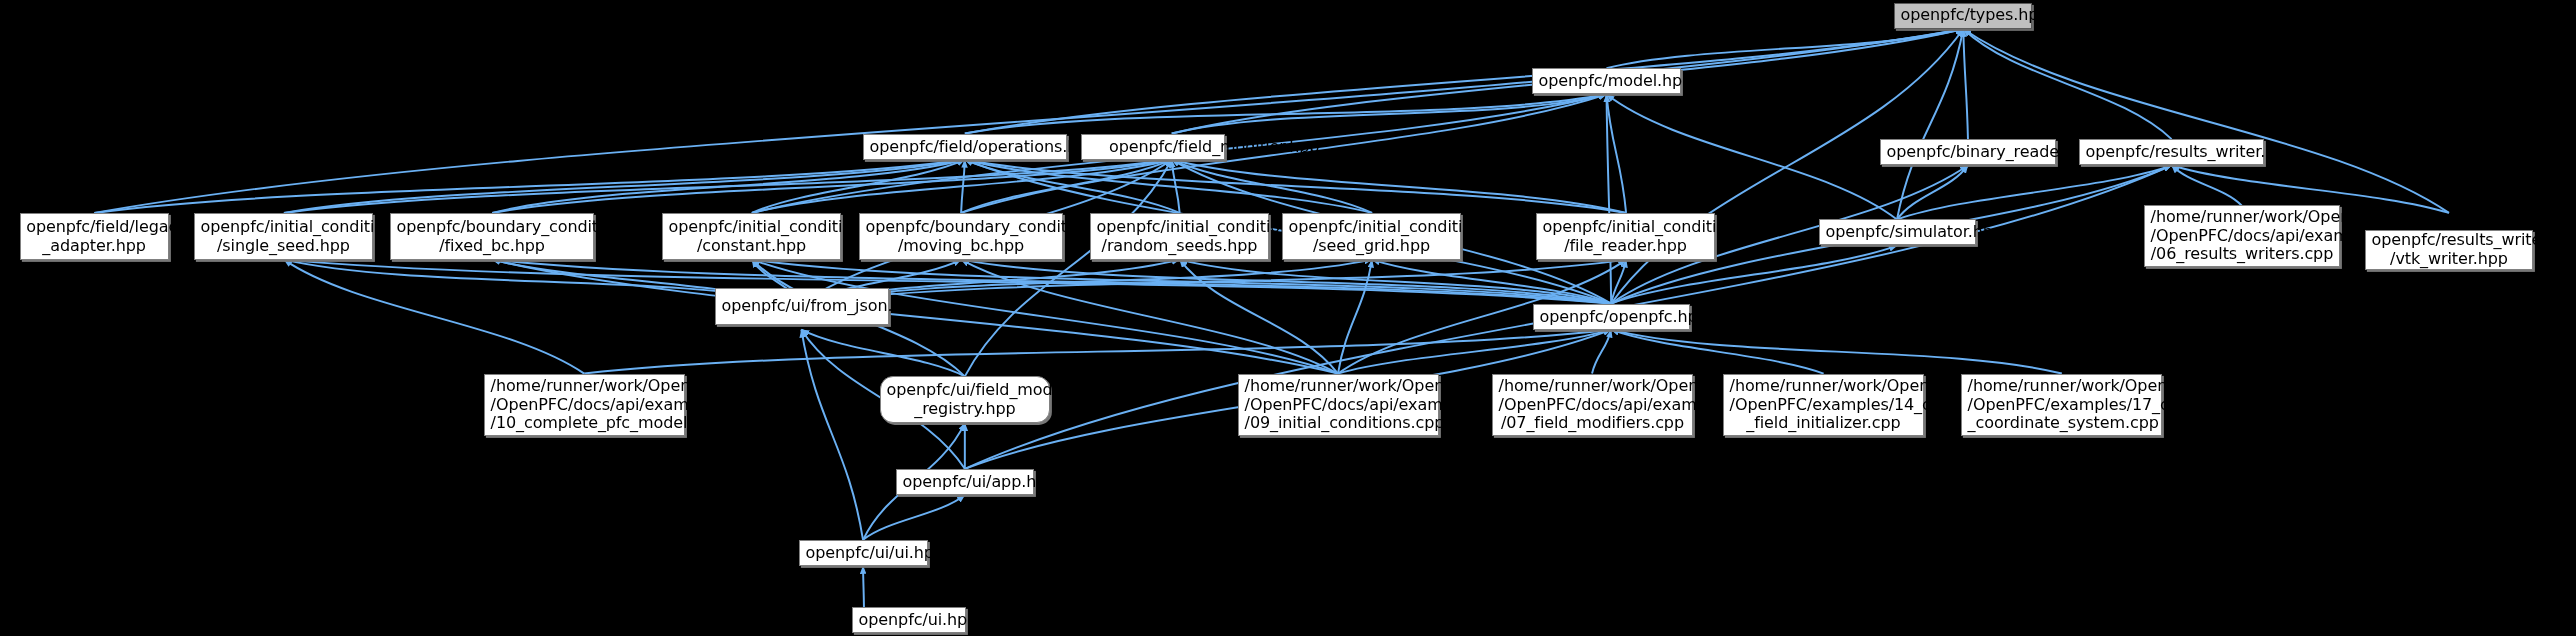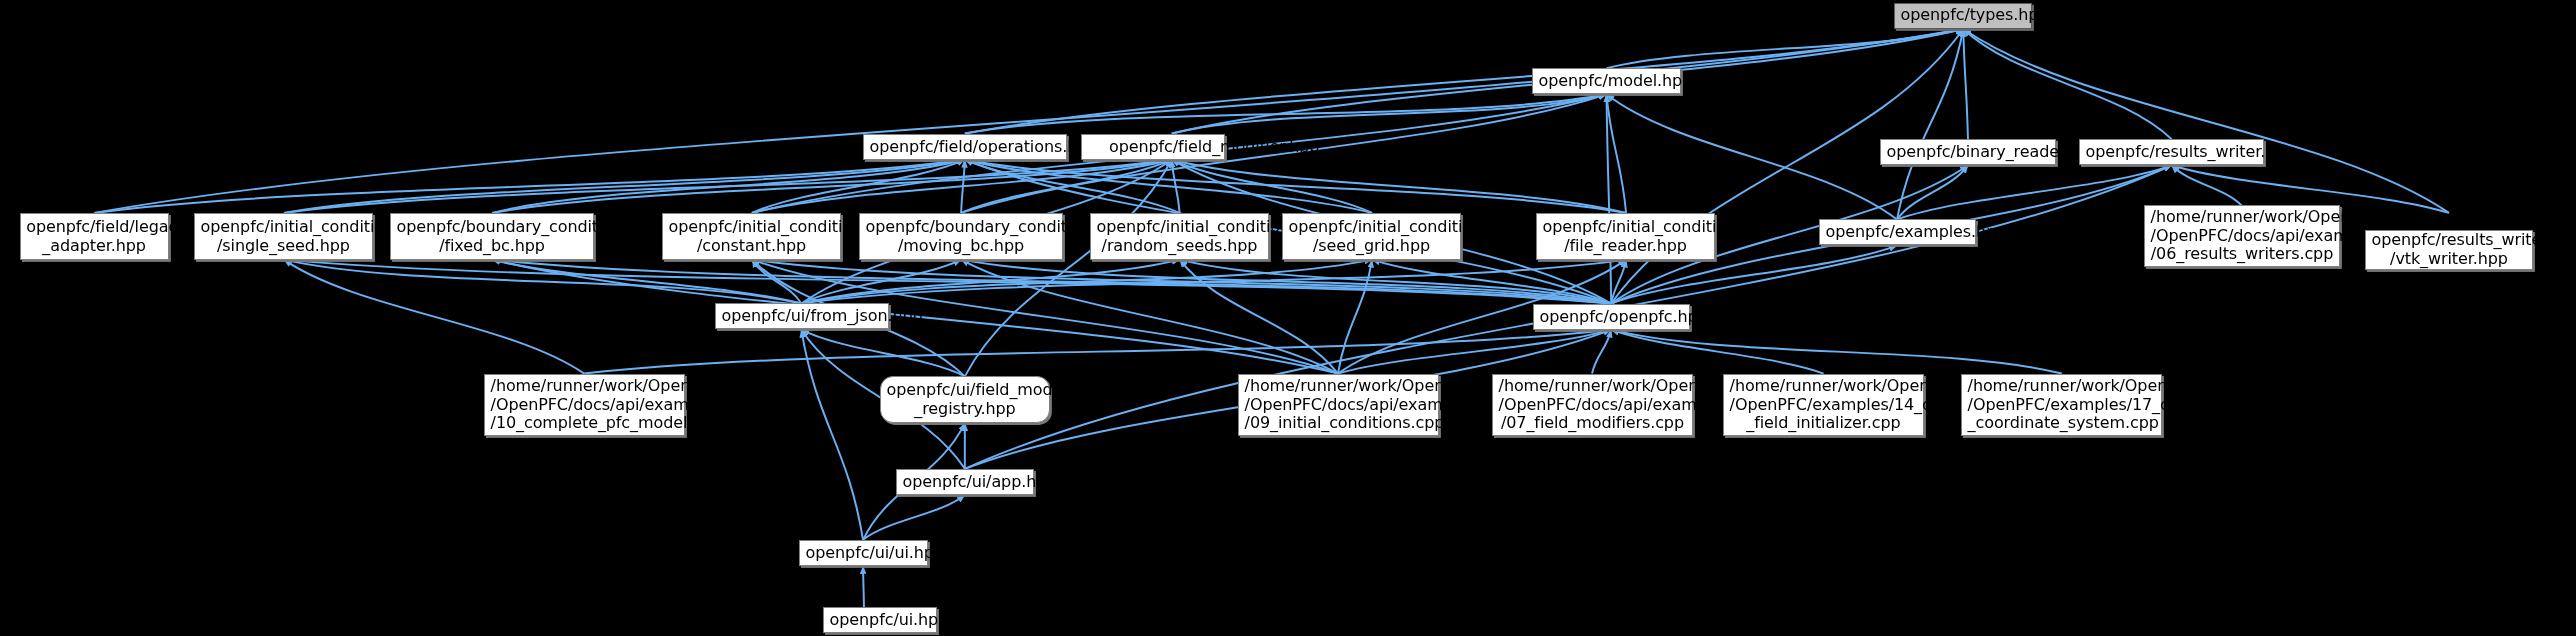--- a/index.html
+++ b/index.html
@@ -148,7 +148,7 @@
       <div class="node" style="left: 1081px; top: 134px; width: 144px; height: 26px; padding-left: 27px;"><span class="label">openpfc/field_modifier.hpp</span></div>
       <div class="node" style="left: 1880px; top: 139px; width: 176px; height: 26px;"><span class="label">openpfc/binary_reader.hpp</span></div>
       <div class="node" style="left: 2079px; top: 139px; width: 185px; height: 26px;"><span class="label">openpfc/results_writer.hpp</span></div>
-      <div class="node" style="left: 1819px; top: 219px; width: 157px; height: 26px;"><span class="label">openpfc/examples.hpp</span></div>
+      <div class="node" style="left: 1819px; top: 219px; width: 157px; height: 26px;"><span class="label">openpfc/simulator.hpp</span></div>
       <div class="node" style="left: 19.6px; top: 213px; width: 149px; height: 47px;"><span class="label">openpfc/field/legacy
 _adapter.hpp</span></div>
       <div class="node" style="left: 194px; top: 213px; width: 179px; height: 47px;"><span class="label">openpfc/initial_conditions

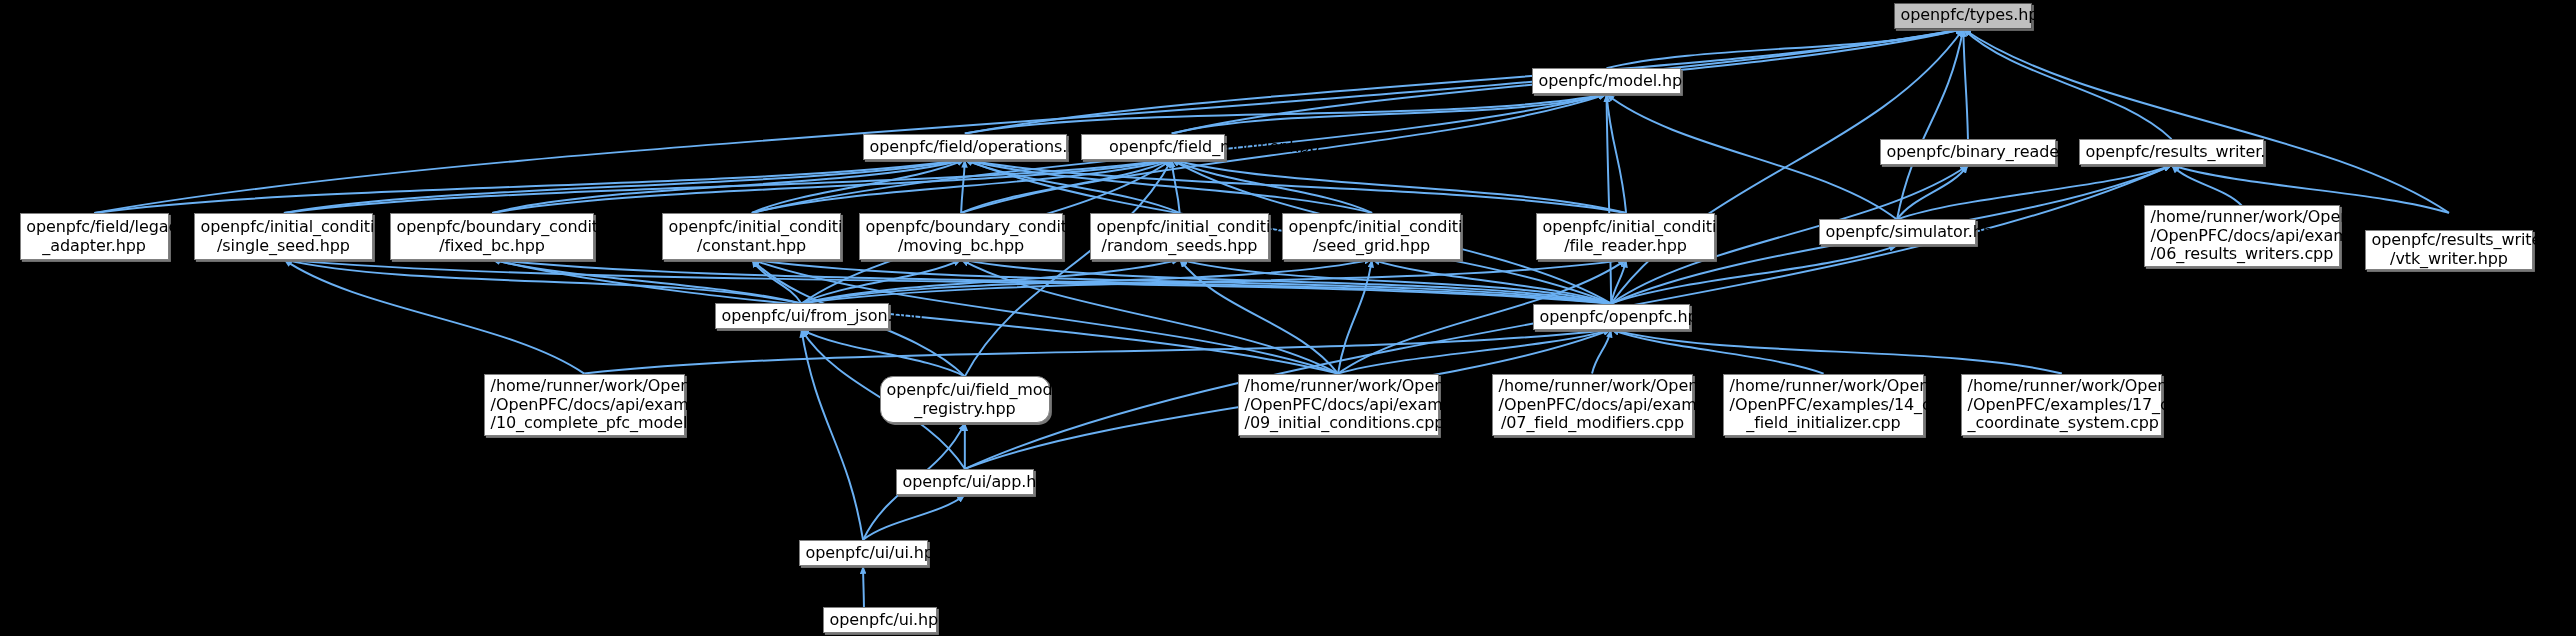--- a/index.html
+++ b/index.html
@@ -170,7 +170,7 @@
 /06_results_writers.cpp</span></div>
       <div class="node" style="left: 2365px; top: 230px; width: 168px; height: 40px;"><span class="label">openpfc/results_writers
 /vtk_writer.hpp</span></div>
-      <div class="node" style="left: 715px; top: 303px; width: 174px; height: 26px;"><span class="label">openpfc/ui/from_json.hpp</span></div>
+      <div class="node" style="left: 715px; top: 288px; width: 174px; height: 37px;"><span class="label">openpfc/ui/from_json.hpp</span></div>
       <div class="node" style="left: 1533px; top: 304px; width: 157px; height: 26px;"><span class="label">openpfc/openpfc.hpp</span></div>
       <div class="node" style="left: 484px; top: 374px; width: 201px; height: 62px;"><span class="label">/home/runner/work/OpenPFC
 /OpenPFC/docs/api/examples

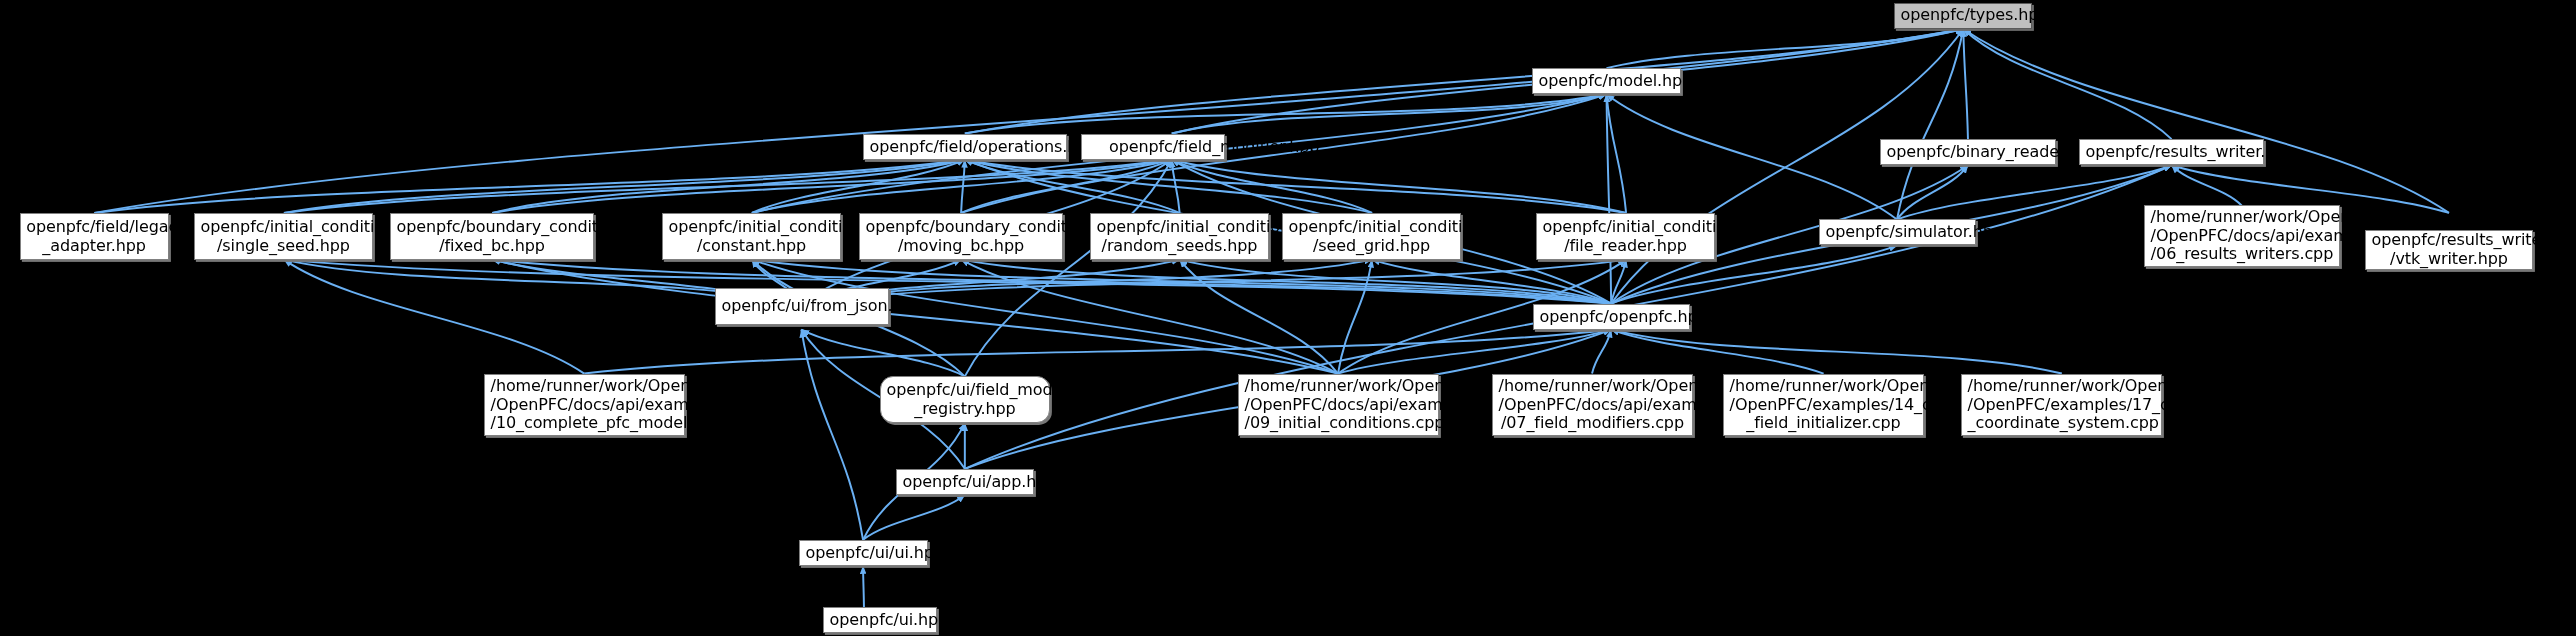--- a/index.html
+++ b/index.html
@@ -191,7 +191,7 @@
 _coordinate_system.cpp</span></div>
       <div class="node" style="left: 896px; top: 469px; width: 138px; height: 26px;"><span class="label">openpfc/ui/app.hpp</span></div>
       <div class="node" style="left: 799px; top: 540px; width: 129px; height: 26px;"><span class="label">openpfc/ui/ui.hpp</span></div>
-      <div class="node" style="left: 823px; top: 607px; width: 114px; height: 26px;"><span class="label">openpfc/ui.hpp</span></div>
+      <div class="node" style="left: 852px; top: 607px; width: 114px; height: 26px;"><span class="label">openpfc/ui.hpp</span></div>
     </div>
 </div>
 

